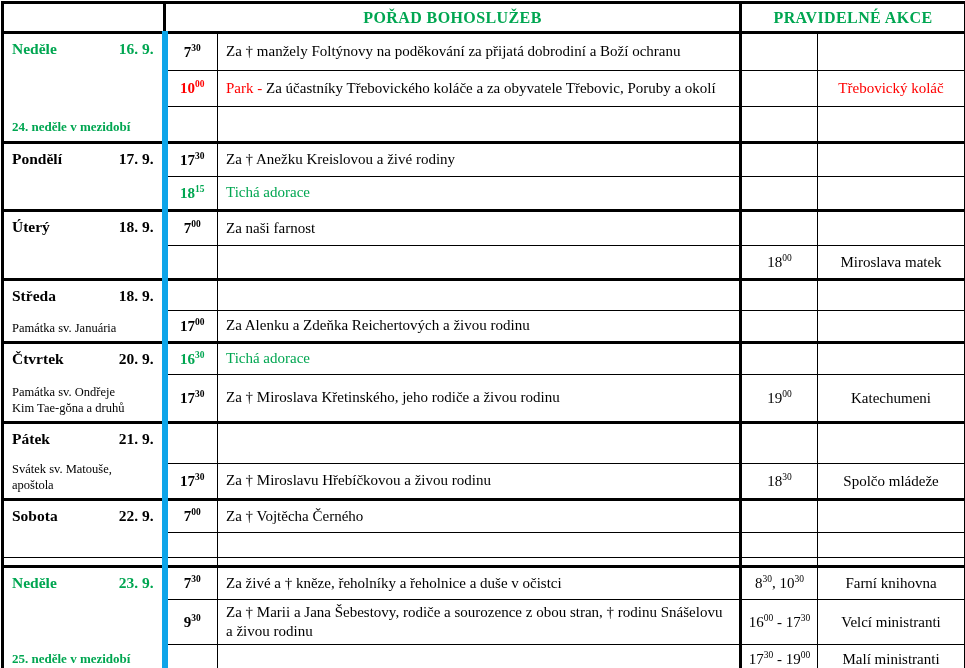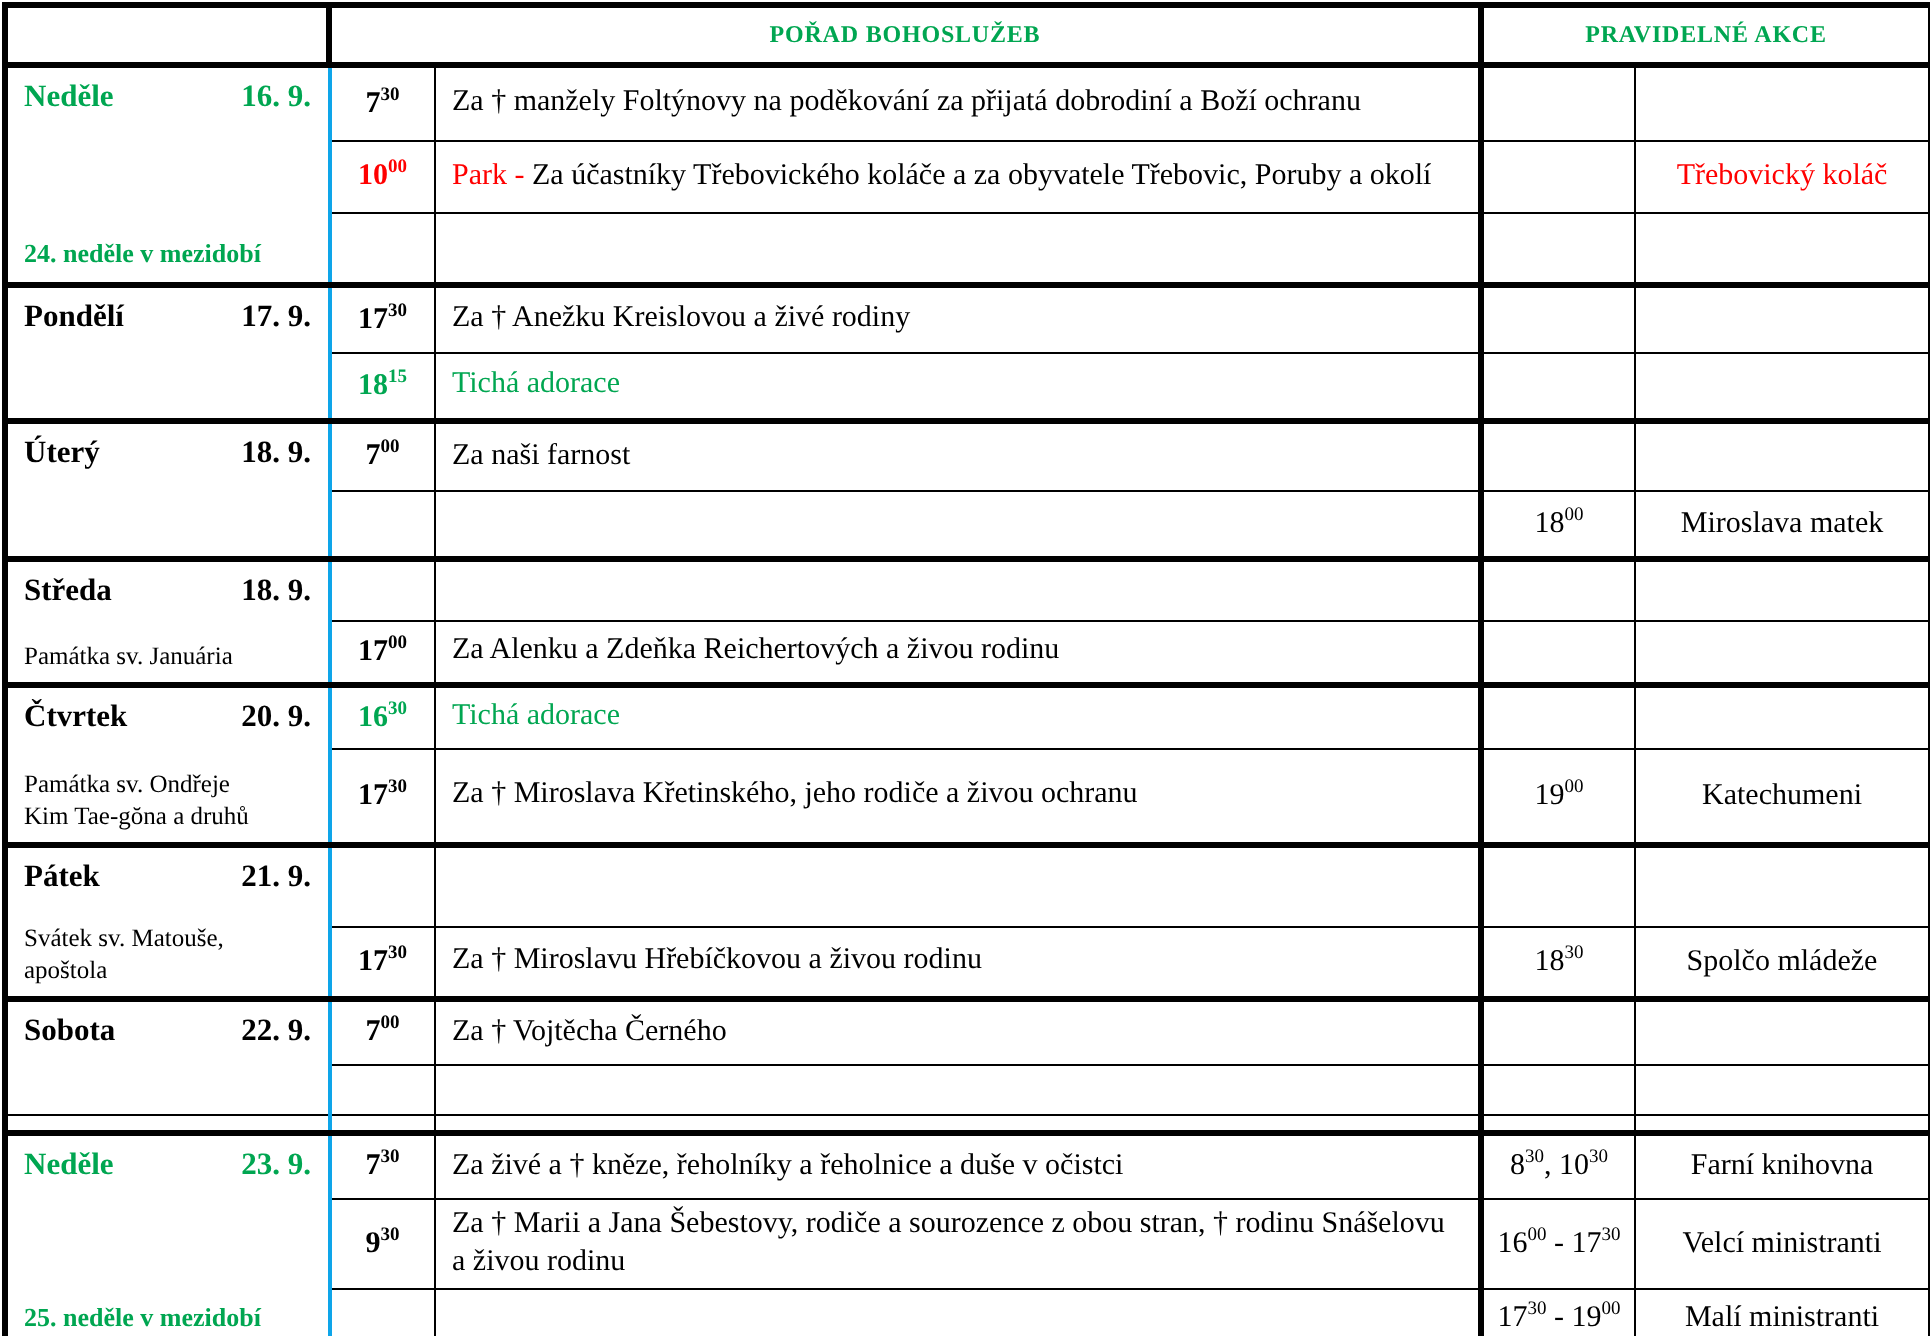--- a/index.html
+++ b/index.html
@@ -11,7 +11,7 @@
   td.daycell { border-right:2px solid #0ea5e9; vertical-align:top; position:relative; }
   td.hl { border-right:3px solid #000; }
   tr.hdr > td { border-bottom:3px solid #000; font-weight:bold; text-align:center;
-                color:var(--green); font-size:12px; letter-spacing:0.4px; }
+                color:var(--green); font-size:16px; letter-spacing:0.4px; }
   td.svc { border-right:3px solid #000; }
   td.desc { border-right:3px solid #000; text-align:left; padding:1px 8px; line-height:1.3; }
   td.timec { text-align:center;font-weight:bold; }

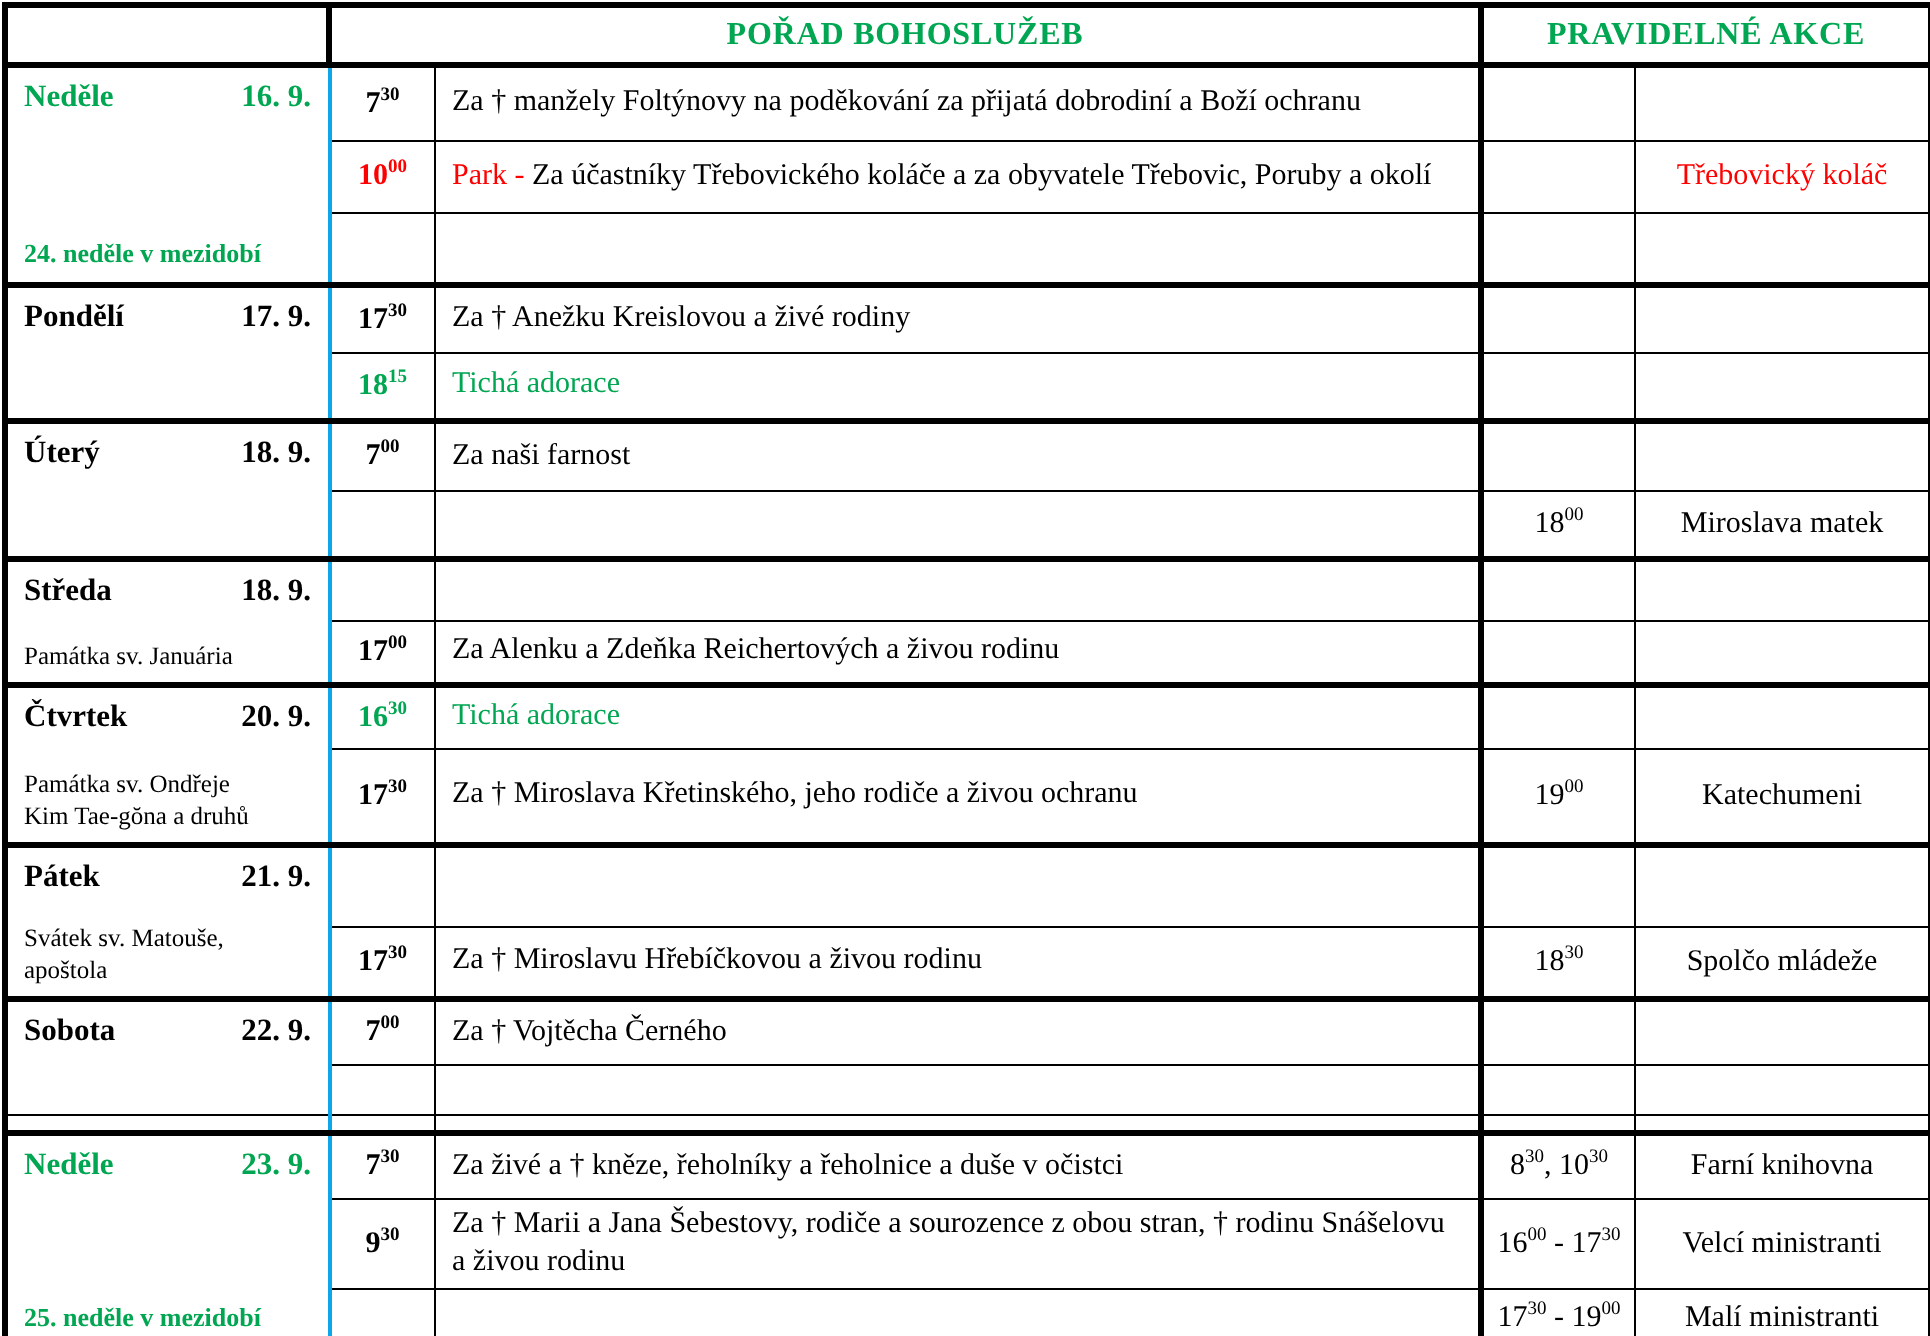--- a/index.html
+++ b/index.html
@@ -8,7 +8,7 @@
   table { border-collapse:collapse; table-layout:fixed; width:963px; border:3px solid #000; }
   td { border:1px solid #000; padding:0; vertical-align:middle; font-size:15px; overflow:hidden; }
   tr.bs > td { border-top:3px solid #000; }
-  td.daycell { border-right:2px solid #0ea5e9; vertical-align:top; position:relative; }
+  td.daycell { border-right:6px solid #0ea5e9; vertical-align:top; position:relative; }
   td.hl { border-right:3px solid #000; }
   tr.hdr > td { border-bottom:3px solid #000; font-weight:bold; text-align:center;
                 color:var(--green); font-size:16px; letter-spacing:0.4px; }

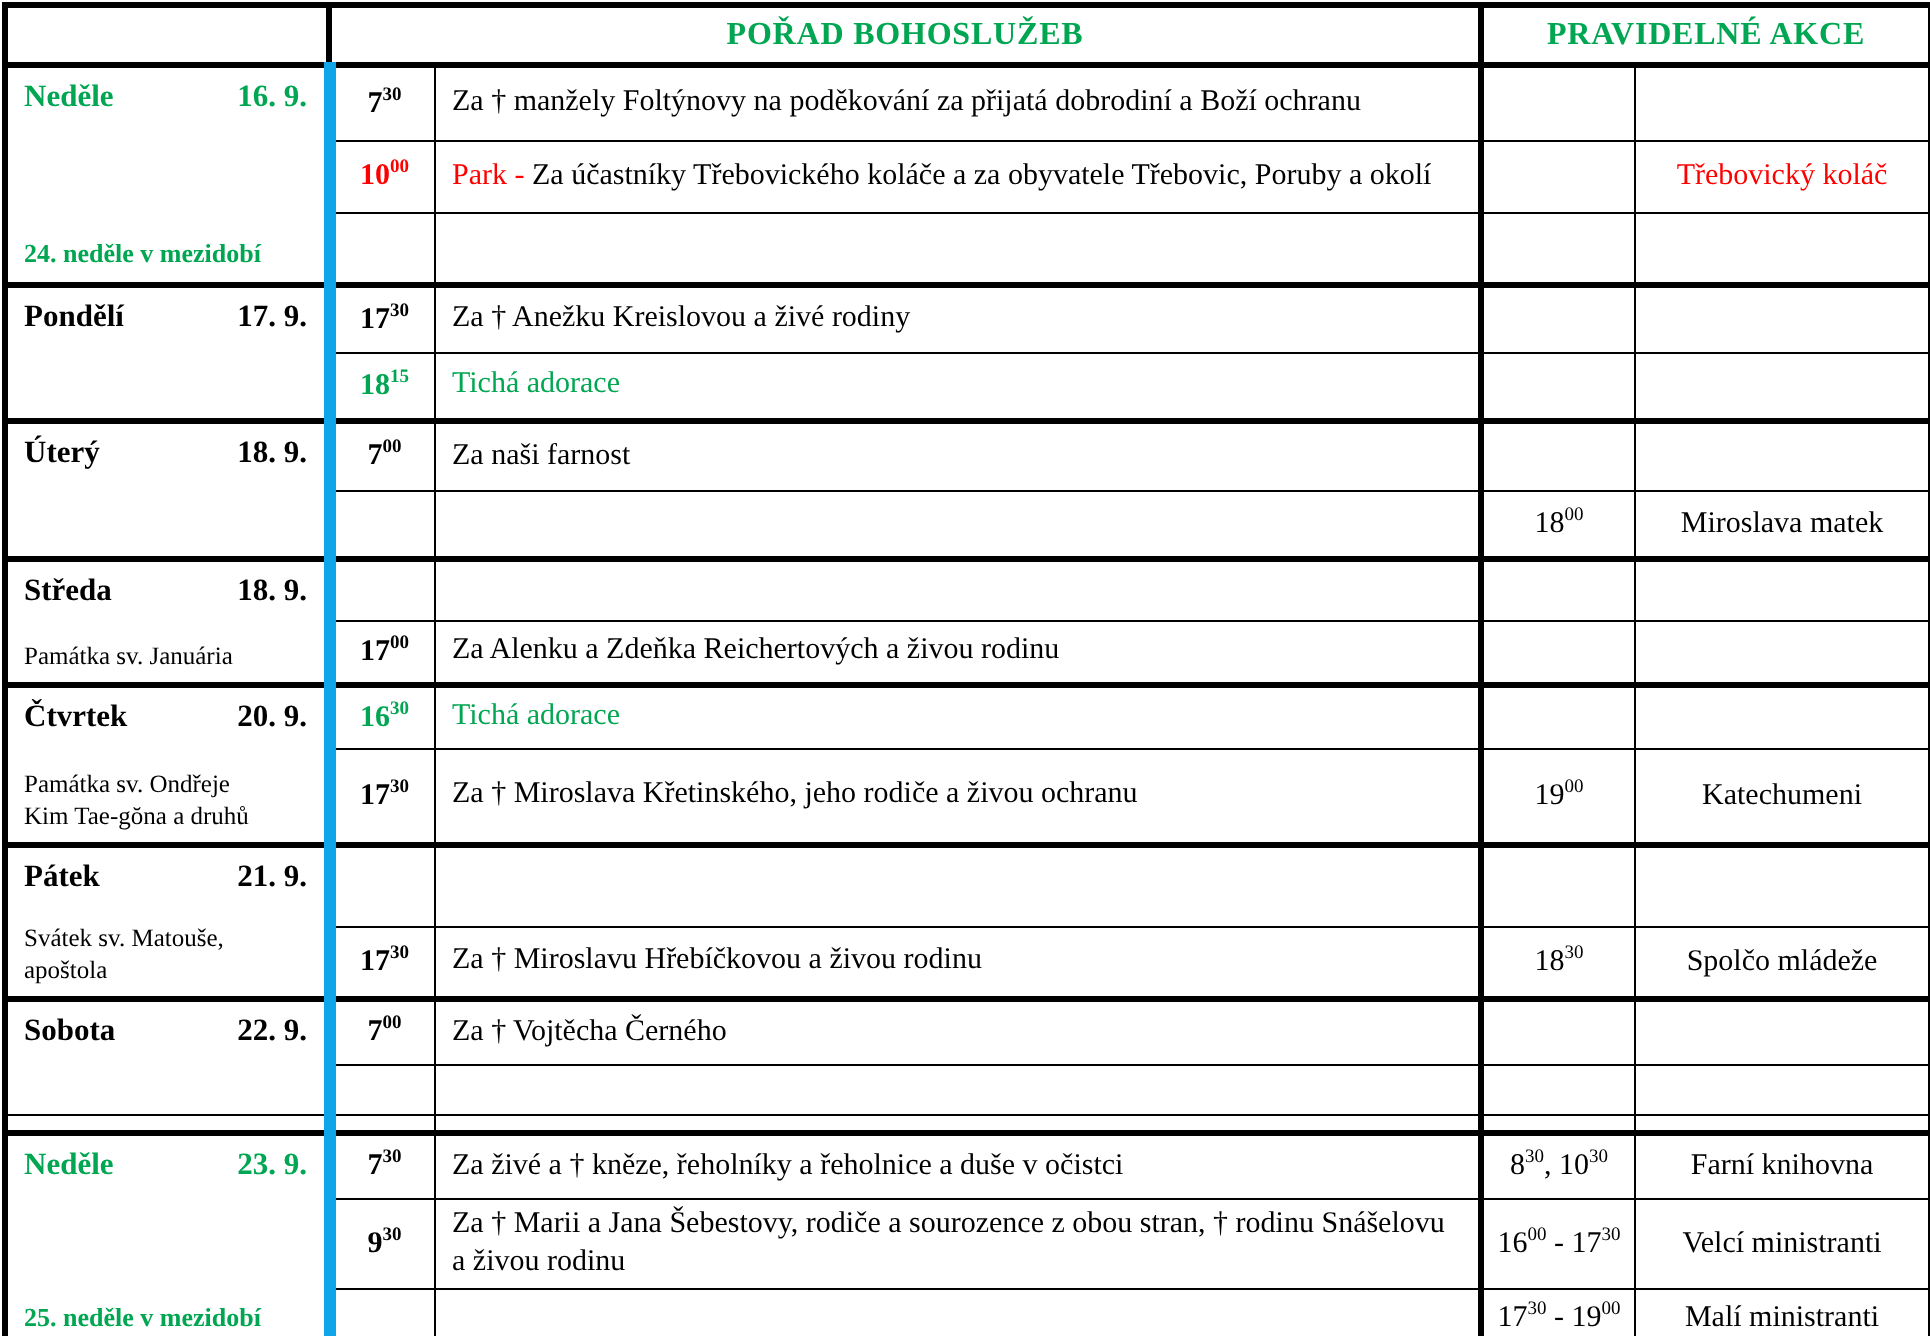--- a/index.html
+++ b/index.html
@@ -149,7 +149,7 @@
   </tr>
   <tr style="height:48px">
     <td class="timec"><span>17<sup>30</sup></span></td>
-    <td class="desc"><span>Za † Miroslava Křetinského, jeho rodiče a živou ochranu</span></td>
+    <td class="desc"><span>Za † Miroslava Křetinského, jeho rodiče a živou rodinu</span></td>
     <td class="etime"><span>19<sup>00</sup></span></td>
     <td class="ename"><span>Katechumeni</span></td>
   </tr>

